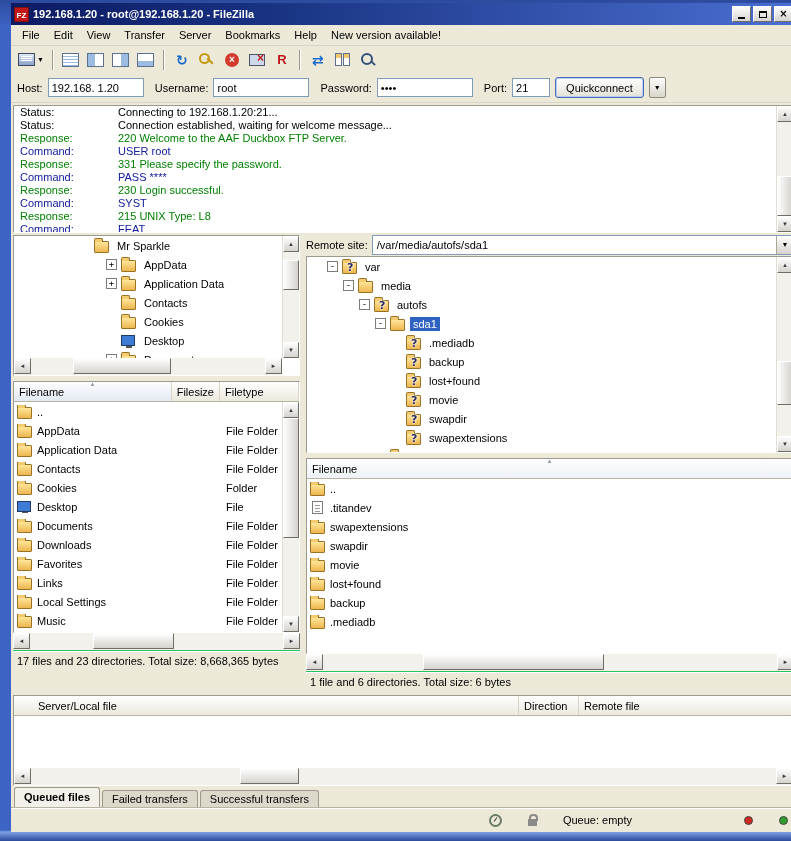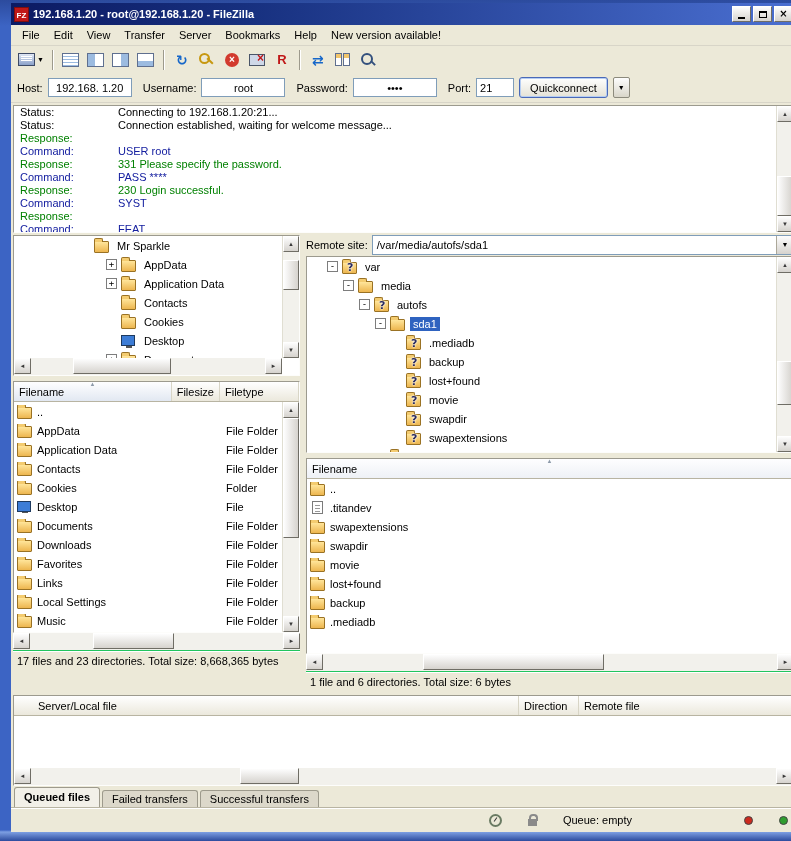--- a/index.html
+++ b/index.html
@@ -52,7 +52,7 @@
   .quickbar { height:30px; flex:none; display:flex; align-items:center; padding:0 6px; gap:5px; border-bottom:1px solid #d8d5c8; }
   .qlabel { margin-left:6px; }
   .qinput { height:19px; border:1px solid #7f9db9; background:#fff; padding:2px 3px; font:11px "Liberation Sans",sans-serif; }
-  .w100 { width:84px;text-align:center; } .w40 { width:38px; }
+  .w100 { width:96px; } .w40 { width:38px; }
   .qbtn { height:21px; padding:0 10px; border:1px solid #4a69b8; border-radius:3px; background:linear-gradient(#fefefe,#e4e2d6); font:11px "Liberation Sans",sans-serif; box-shadow:0 0 0 1px #b5cdf2 inset; }
   .qdrop { width:17px; height:21px; border:1px solid #8c8a7c; border-radius:2px; background:linear-gradient(#fdfdfd,#d9d6c9); font-size:7px; display:flex; align-items:center; justify-content:center; }
 

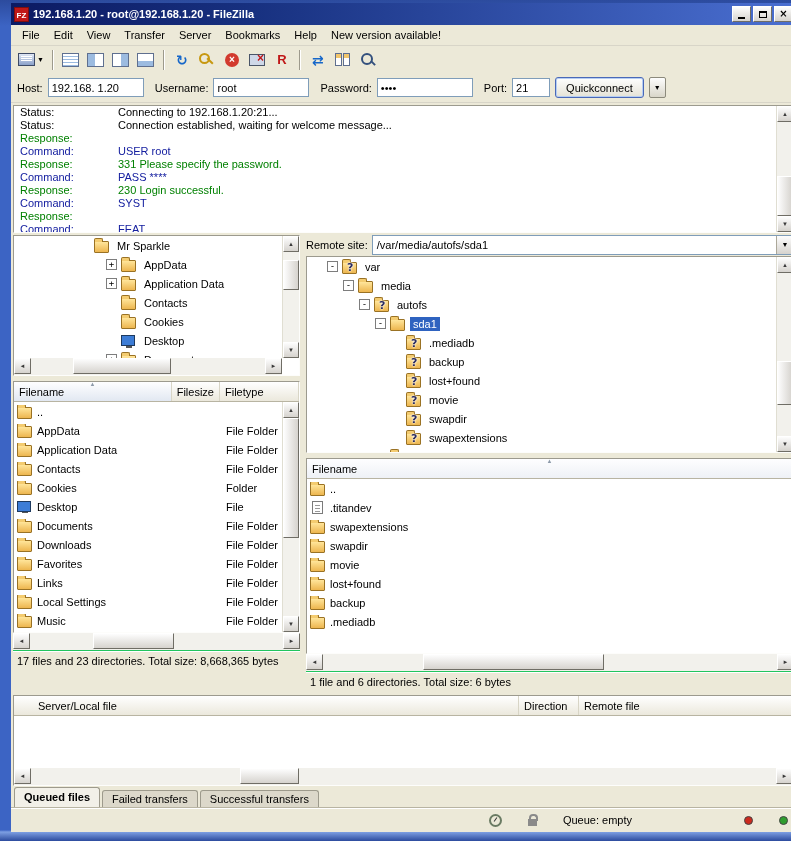--- a/index.html
+++ b/index.html
@@ -260,6 +260,7 @@
           </div>
       <div class="logline">
             <span class="loglabel k-response">Response:</span>
+            <span class="logtext k-response">220 Welcome to the AAF Duckbox FTP Server.</span>
           </div>
       <div class="logline">
             <span class="loglabel k-command">Command:</span>

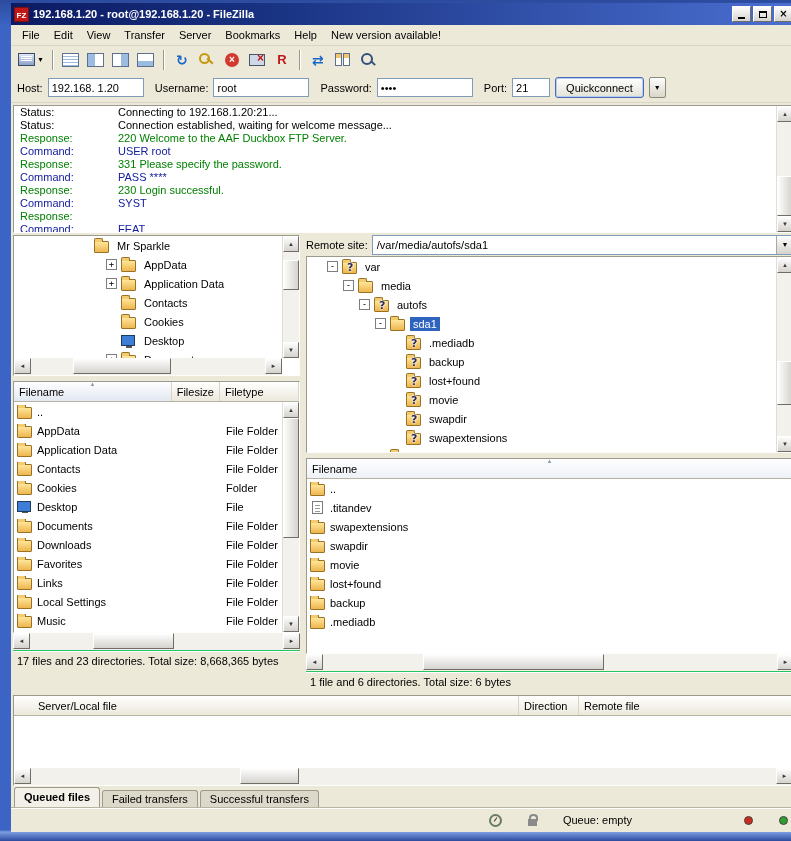--- a/index.html
+++ b/index.html
@@ -284,6 +284,7 @@
           </div>
       <div class="logline">
             <span class="loglabel k-response">Response:</span>
+            <span class="logtext k-response">215 UNIX Type: L8</span>
           </div>
       <div class="logline">
             <span class="loglabel k-command">Command:</span>

